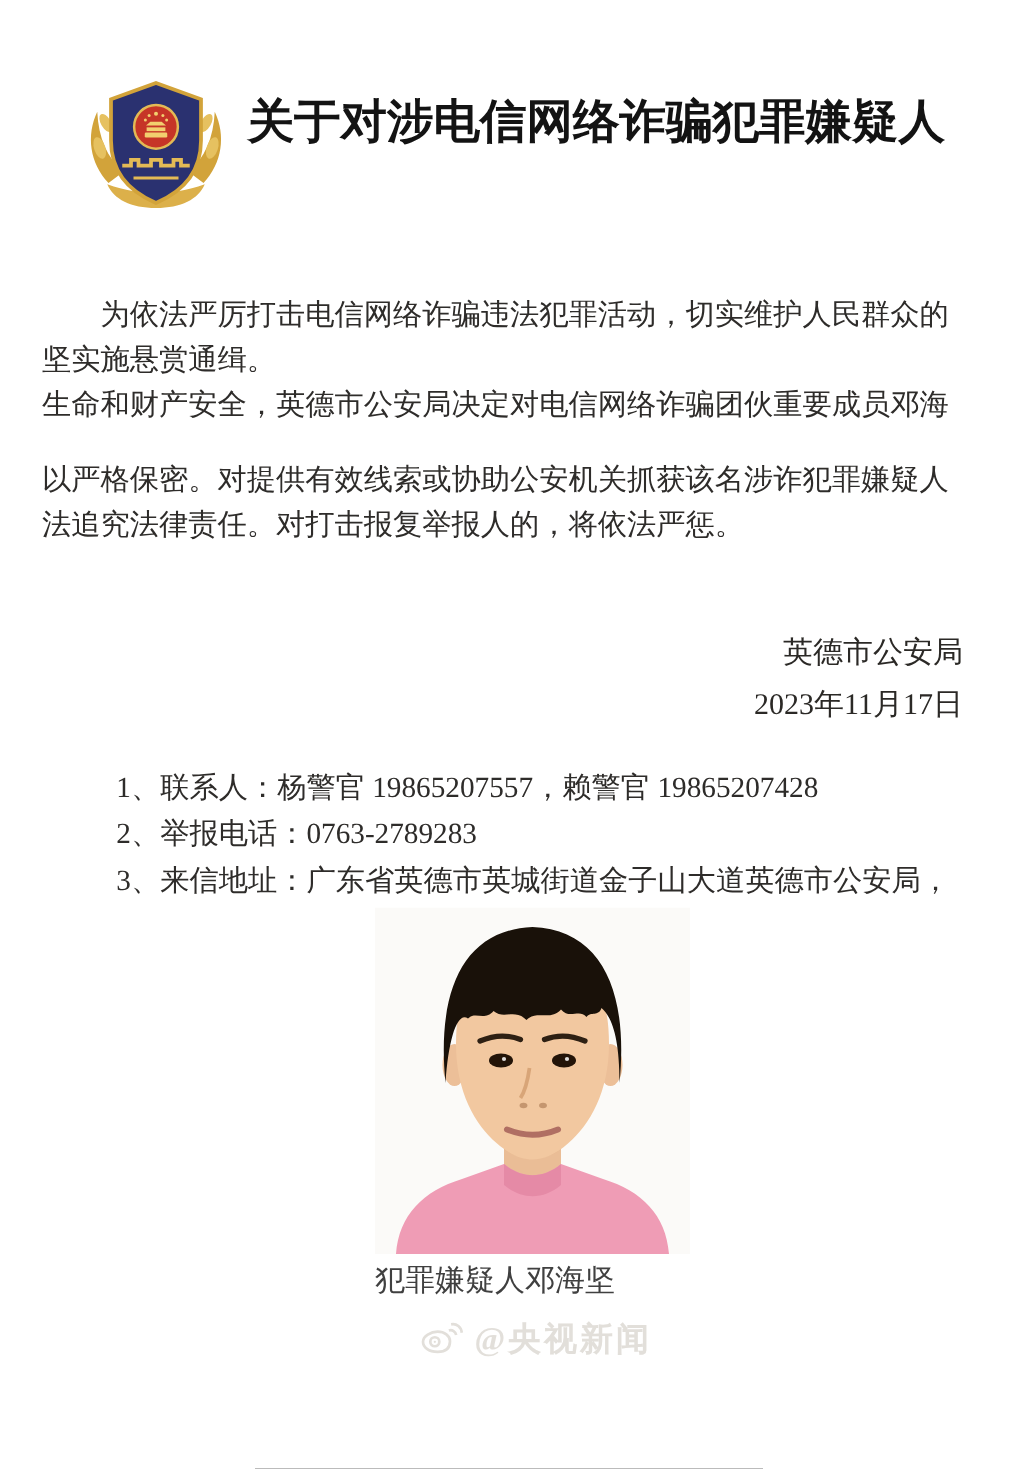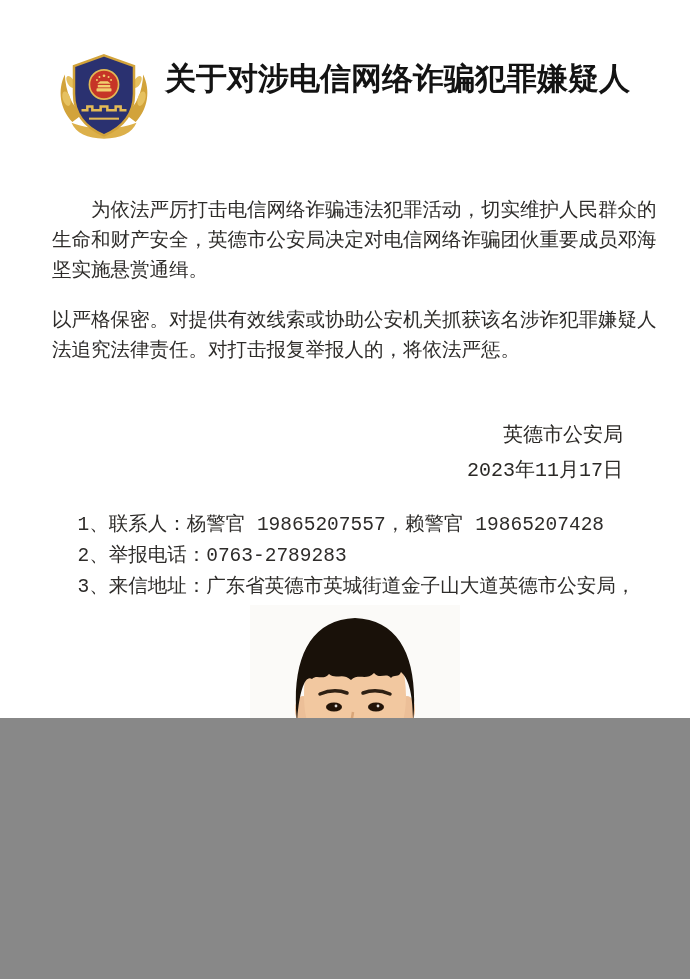--- a/index.html
+++ b/index.html
@@ -4,8 +4,8 @@
 <style>
   html,body{margin:0;padding:0;background:#888;}
   .page{
-    width:690px;height:718px;margin:0 auto;background:#ffffff;overflow:hidden;
-    font-family:Liberation Mono, monospace;color:#2e2c2a;position:relative;
+    width:690px;height:979px;margin:0 auto;background:#ffffff;overflow:hidden;
+    font-family:Liberation Serif, serif;color:#2e2c2a;position:relative;
   }
   
   .hd{position:relative;height:160px;}

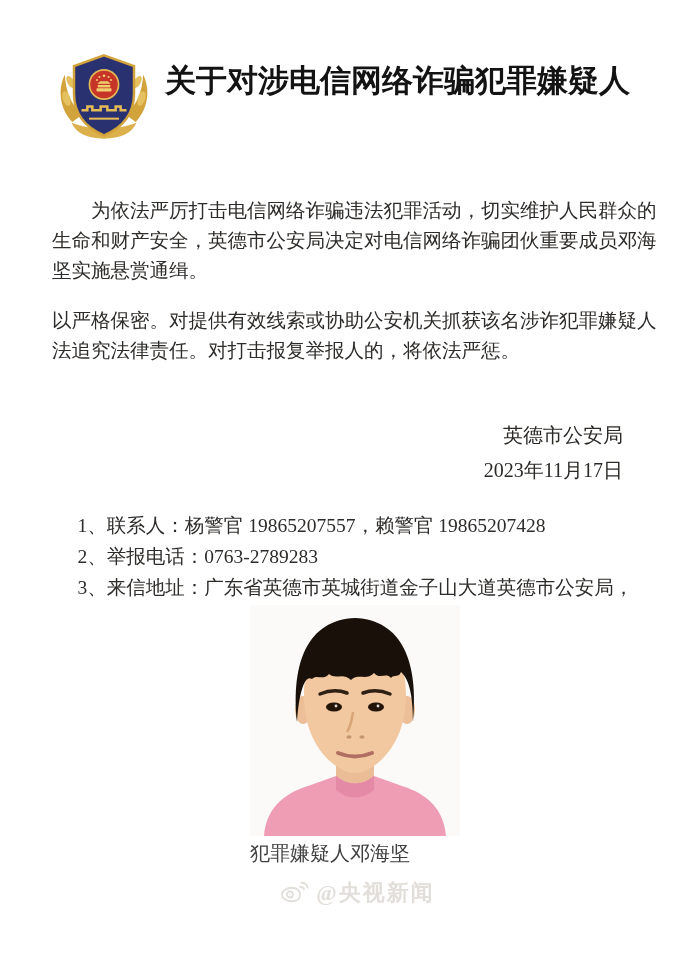--- a/index.html
+++ b/index.html
@@ -15,7 +15,7 @@
     font-weight:bold;font-size:31px;line-height:46px;color:#131313;
   }
   
-  .bodytext{padding:0 36px 0 52px;font-size:19.5px;line-height:30px;}
+  .bodytext{padding:0 36px 0 28px;font-size:19.5px;line-height:30px;}
   .para1{margin-top:36px;}
   .para2{margin-top:1px;}
   .tline{display:block;white-space:nowrap;}

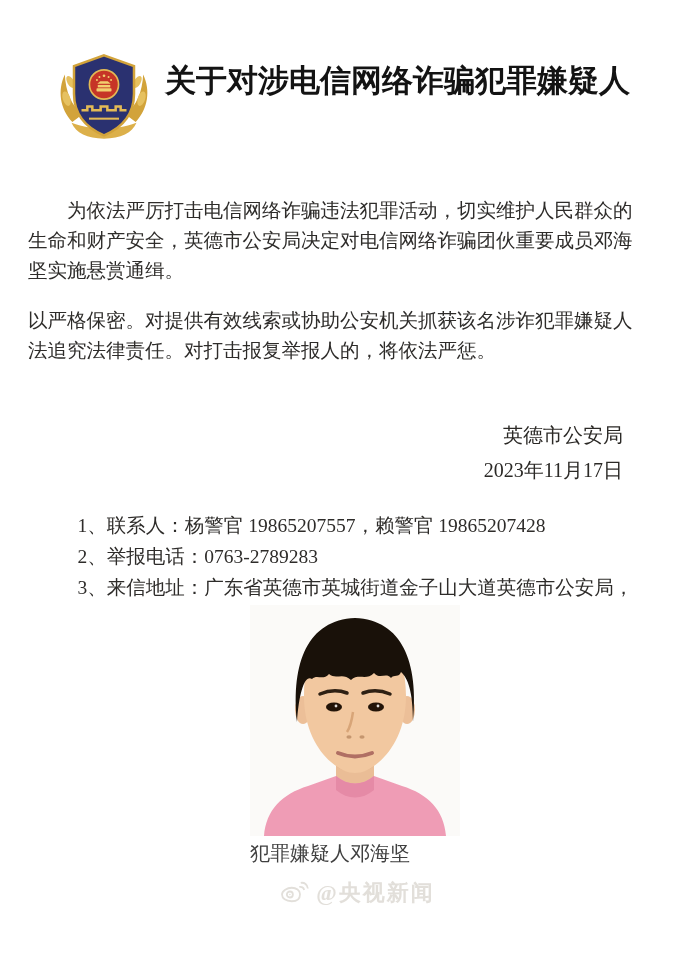--- a/index.html
+++ b/index.html
@@ -78,8 +78,8 @@
   <section class="bodytext">
     <p class="para1">
       <span class="tline ind2">为依法严厉打击电信网络诈骗违法犯罪活动，切实维护人民群众的</span>
+      <span class="tline">坚实施悬赏通缉。</span>
       <span class="tline">生命和财产安全，英德市公安局决定对电信网络诈骗团伙重要成员邓海</span>
-      <span class="tline">坚实施悬赏通缉。</span>
     </p>
     <p class="para2">
       <span class="tline">以严格保密。对提供有效线索或协助公安机关抓获该名涉诈犯罪嫌疑人</span>

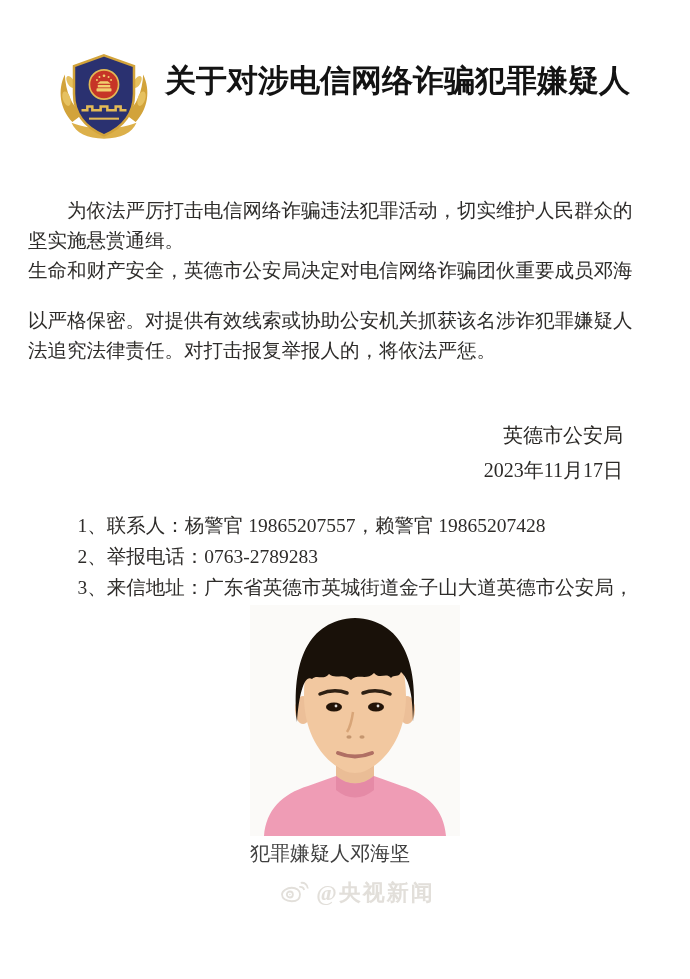--- a/index.html
+++ b/index.html
@@ -23,7 +23,7 @@
   .ind1{text-indent:1em;}
   .highlight{color:#bf5c58;}
   
-  .signature{margin-top:52px;padding-right:67px;text-align:right;font-size:20px;line-height:35px;color:#2b2926;}
+  .signature{margin-top:52px;padding-right:48px;text-align:right;font-size:20px;line-height:35px;color:#2b2926;}
   
   .contacts{margin-top:22px;padding-left:58px;font-size:19.5px;line-height:31px;}
   

